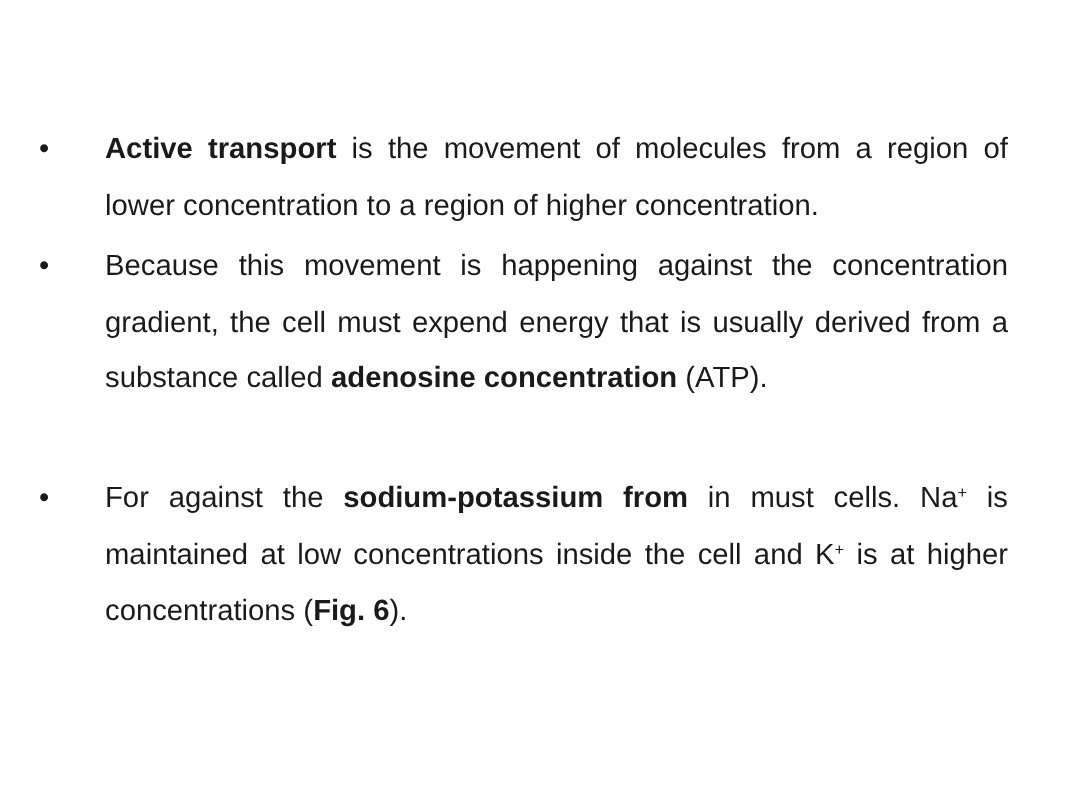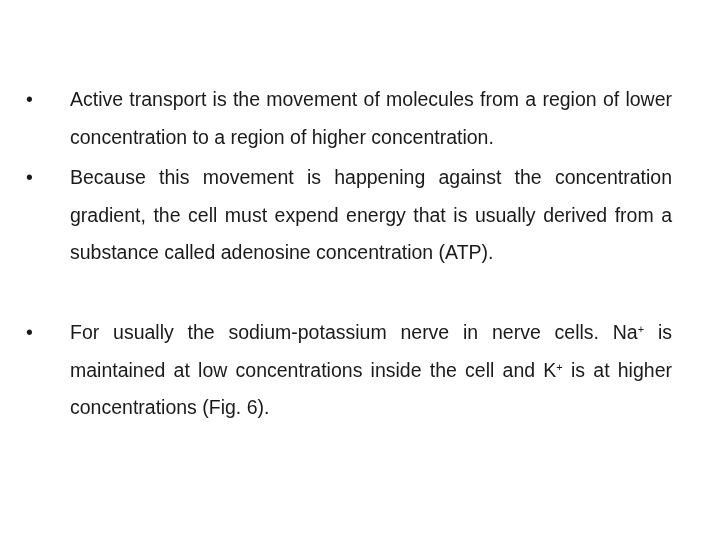--- a/index.html
+++ b/index.html
@@ -7,7 +7,7 @@
       font-family:"Liberation Sans", sans-serif; color:#1a1a1a; }
     .bullet-item { position:absolute; left:70px; width:602px; font-size:19.5px; line-height:37.5px; text-align:justify; text-align-last:left; }
     .dot { position:absolute; left:-44px; top:0; font-size:19.5px; }
-    b { font-weight:normal; }
+    b { font-weight:bold; }
     sup { font-size:11px; vertical-align:6px; line-height:0; }
   </style>
 </head>

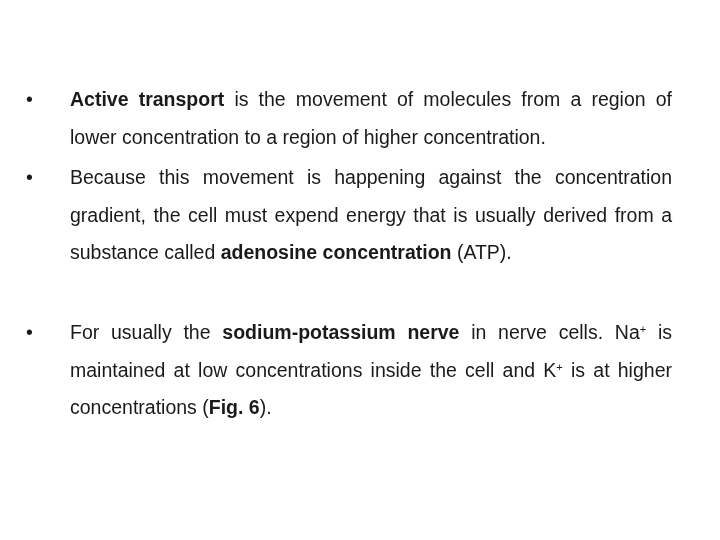--- a/index.html
+++ b/index.html
@@ -26,7 +26,7 @@
 
   <div class="bullet-item" style="top:314px">
     <span class="dot">•</span>
-    <span>For usually the </span><b>sodium-potassium nerve</b><span> in nerve cells. Na</span><sup>+</sup><span> is maintained at low concentrations inside the cell and K</span><sup>+</sup><span> is at higher concentrations (</span><b>Fig. 6</b><span>).</span>
+    <span>For against the </span><b>sodium-potassium nerve</b><span> in nerve cells. Na</span><sup>+</sup><span> is maintained at low concentrations inside the cell and K</span><sup>+</sup><span> is at higher concentrations (</span><b>Fig. 6</b><span>).</span>
   </div>
 </div>
 

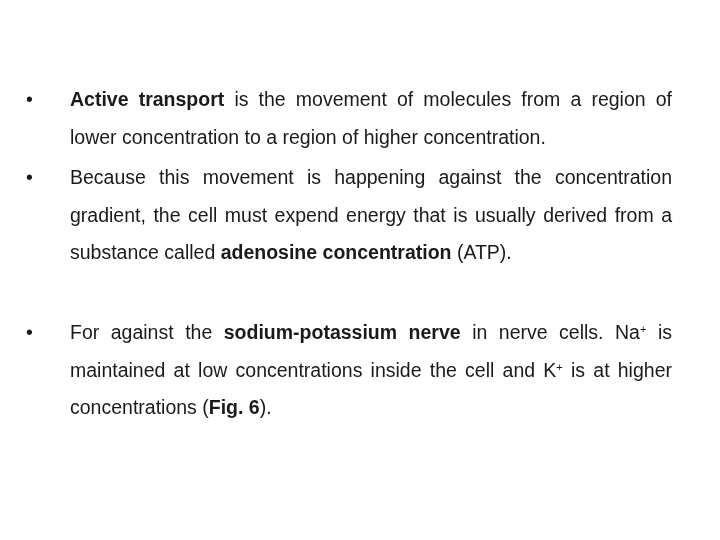--- a/index.html
+++ b/index.html
@@ -26,7 +26,7 @@
 
   <div class="bullet-item" style="top:314px">
     <span class="dot">•</span>
-    <span>For against the </span><b>sodium-potassium nerve</b><span> in nerve cells. Na</span><sup>+</sup><span> is maintained at low concentrations inside the cell and K</span><sup>+</sup><span> is at higher concentrations (</span><b>Fig. 6</b><span>).</span>
+    <span>For against the </span><b>sodium-potassium from</b><span> in nerve cells. Na</span><sup>+</sup><span> is maintained at low concentrations inside the cell and K</span><sup>+</sup><span> is at higher concentrations (</span><b>Fig. 6</b><span>).</span>
   </div>
 </div>
 

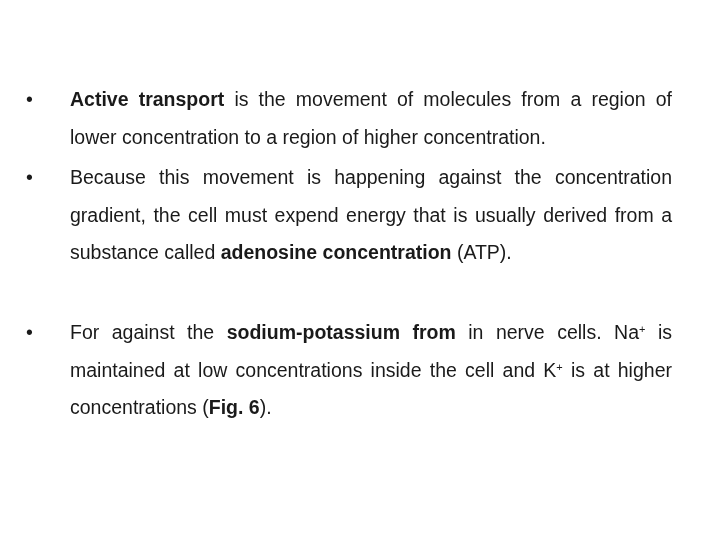--- a/index.html
+++ b/index.html
@@ -26,7 +26,7 @@
 
   <div class="bullet-item" style="top:314px">
     <span class="dot">•</span>
-    <span>For against the </span><b>sodium-potassium from</b><span> in nerve cells. Na</span><sup>+</sup><span> is maintained at low concentrations inside the cell and K</span><sup>+</sup><span> is at higher concentrations (</span><b>Fig. 6</b><span>).</span>
+    <span>For against the </span><b>sodium-potassium from</b><span> in must cells. Na</span><sup>+</sup><span> is maintained at low concentrations inside the cell and K</span><sup>+</sup><span> is at higher concentrations (</span><b>Fig. 6</b><span>).</span>
   </div>
 </div>
 

